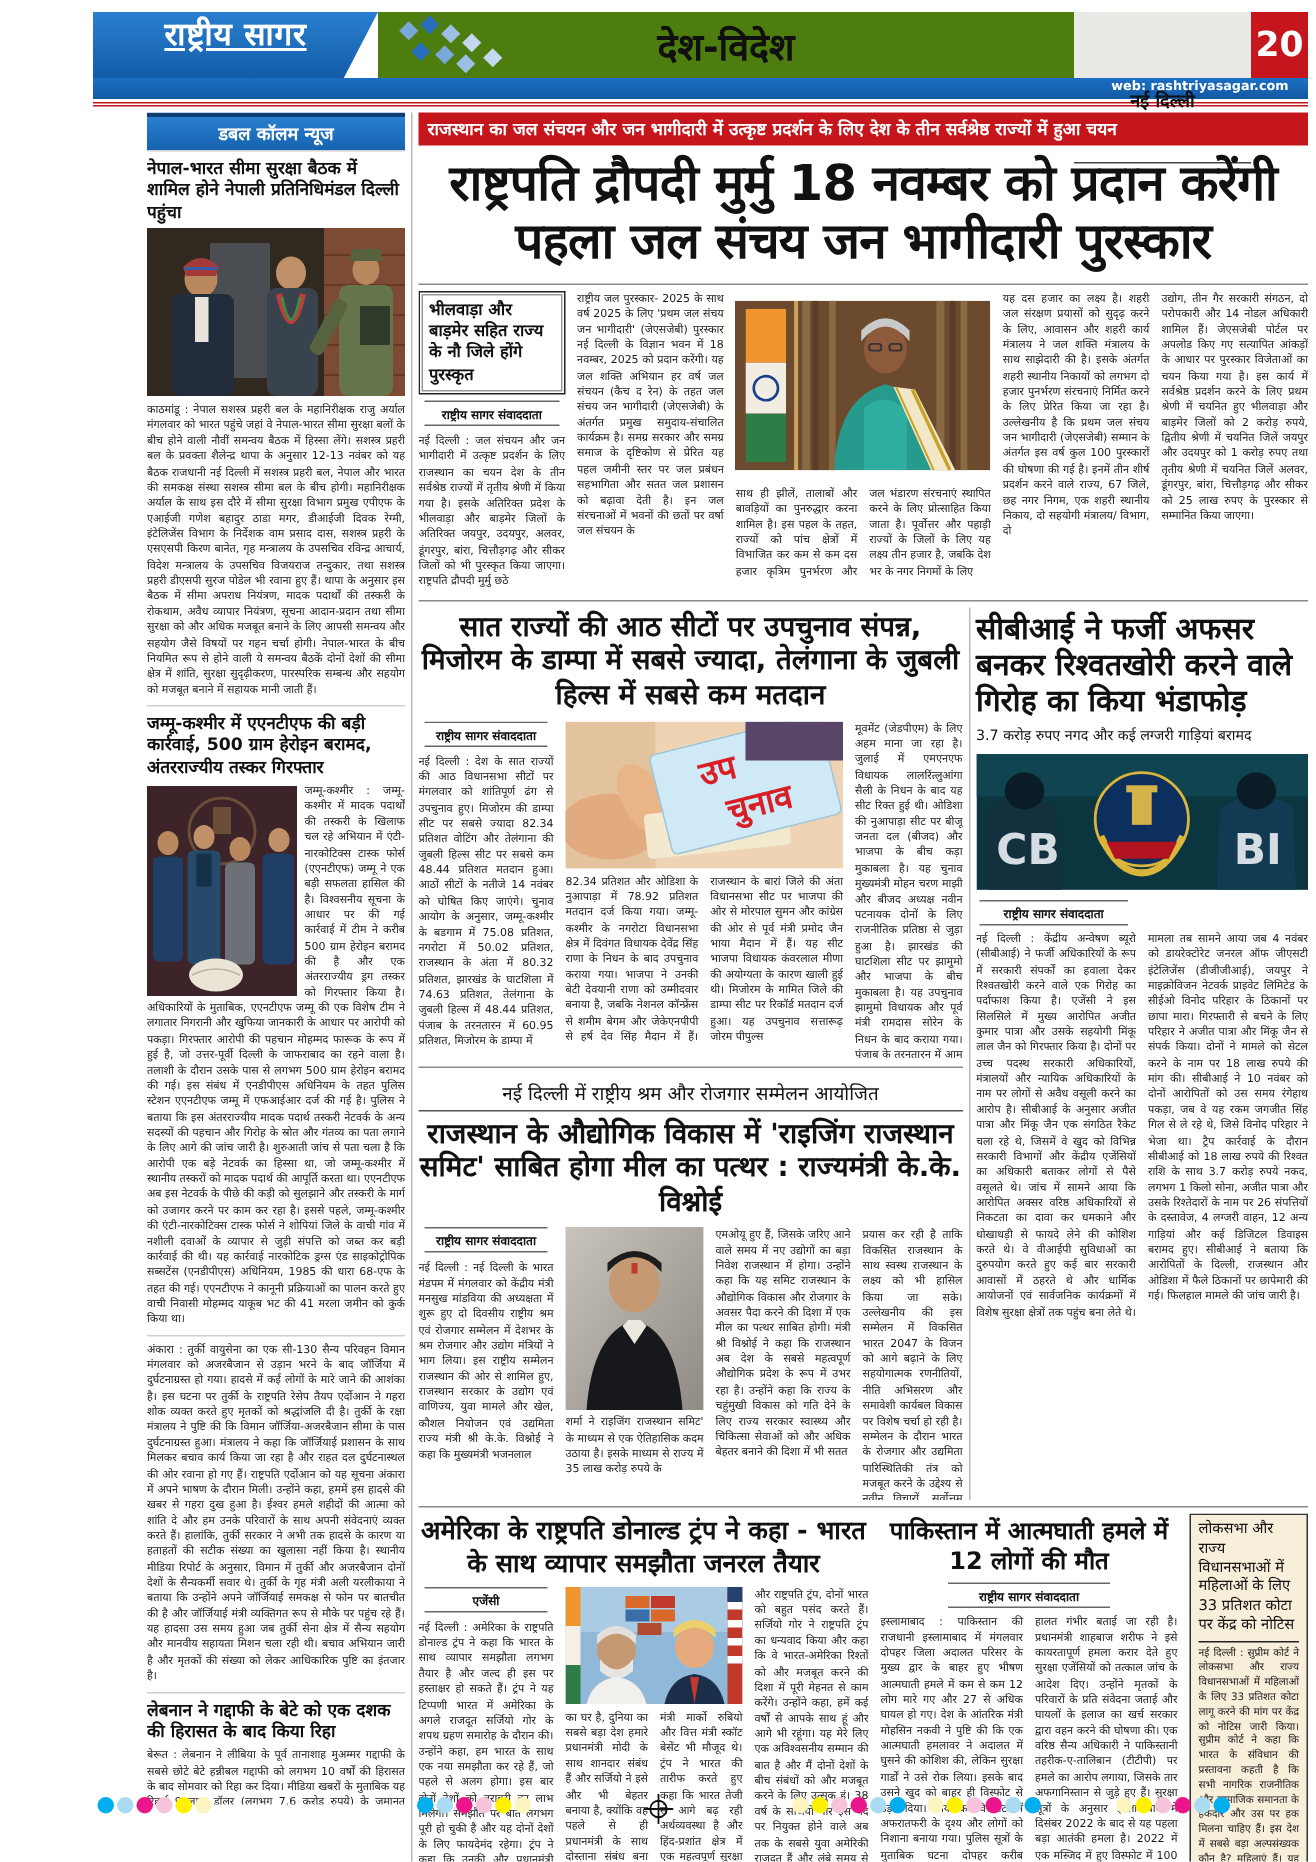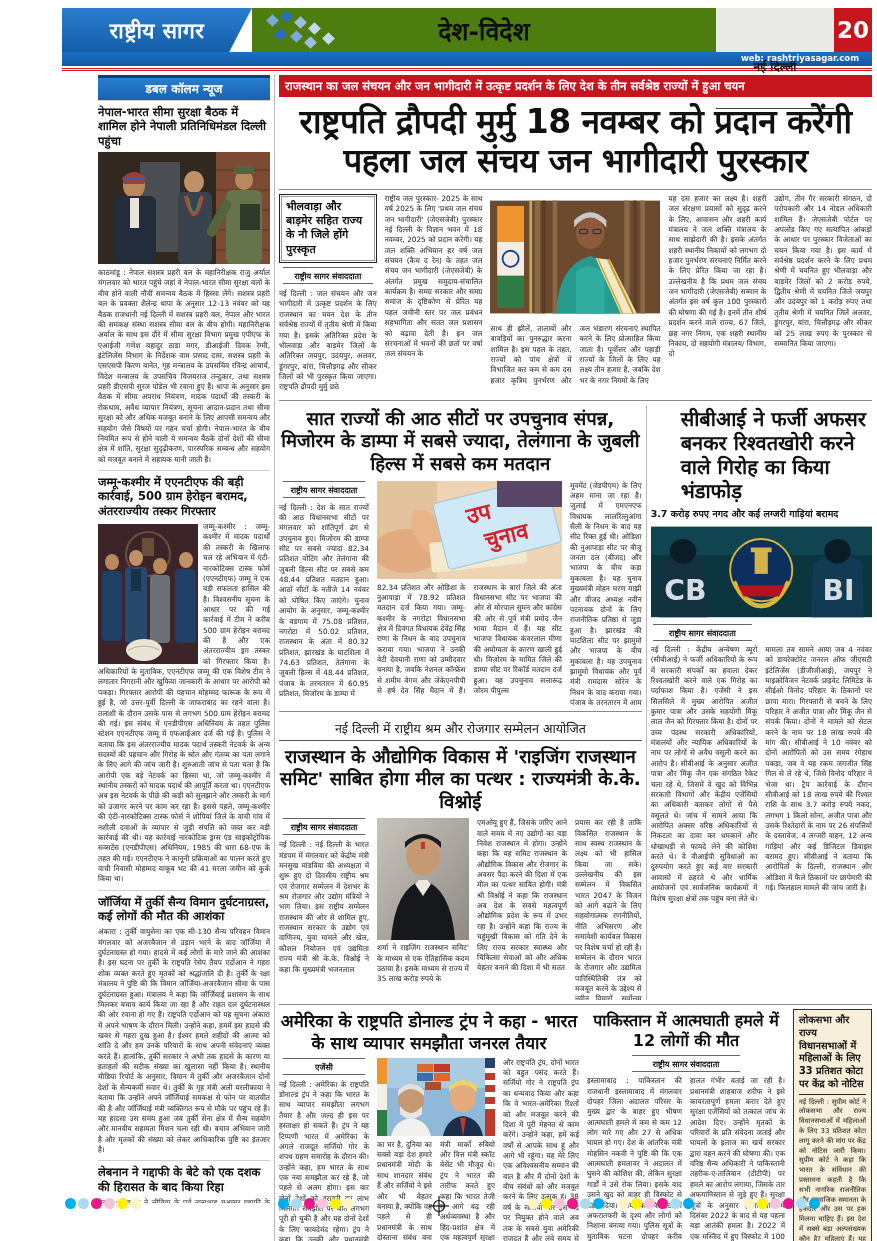--- a/index.html
+++ b/index.html
@@ -15,9 +15,10 @@
   .mast-row { display:flex; height:44px; }
   .logo-box {
     width:190px; background:linear-gradient(180deg,#2a7fd0,#135da8);
-    color:#fff; display:flex; align-items:center; justify-content:center;
+    color:#fff; display:flex; justify-content:center;
     font-size:21px; font-weight:bold; clip-path:polygon(0 0,100% 0,88% 100%,0 100%);
     letter-spacing:.5px;
+    text-decoration:underline;
   }
   .mast-mid { flex:1; background:#4d7c0f; display:flex; align-items:center; position:relative; }
   .diamonds { position:absolute; left:14px; top:4px; width:80px; height:36px; }

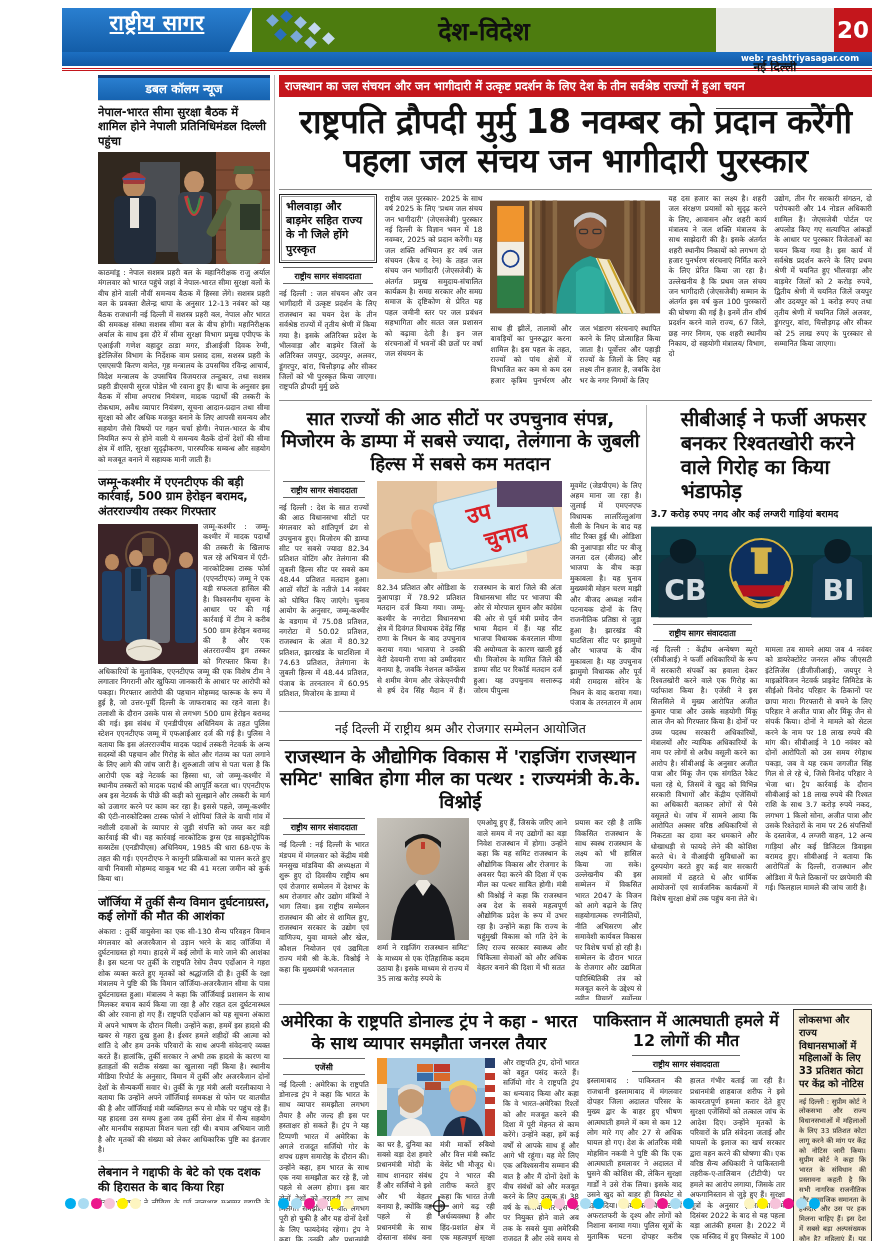--- a/index.html
+++ b/index.html
@@ -77,7 +77,7 @@
 
   .mini-kicker { font-size:12.5px; text-align:center; padding:4px 0 3px; border-bottom:1px solid #555; margin-bottom:2px; }
 
-  .cbi-headline { font-size:20px; font-weight:bold; line-height:1.2; padding:2px 0 3px;margin-left:30px; }
+  .cbi-headline { font-size:20px; font-weight:bold; line-height:1.2; padding:2px 0 3px; }
   .cbi-subhead { font-size:9.5px; font-weight:bold; padding:1px 0 4px; }
   .body-2col { column-count:2; column-gap:8px; }
 

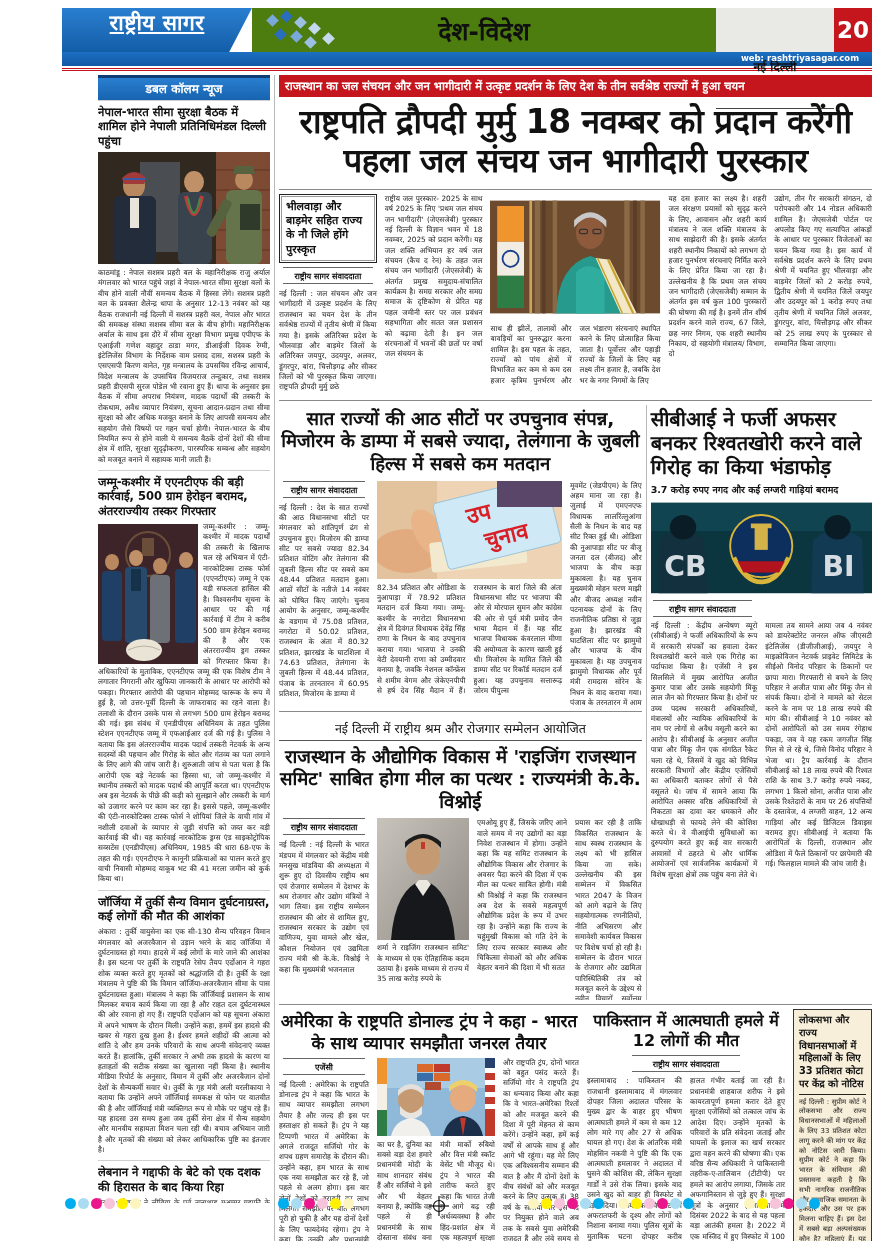--- a/index.html
+++ b/index.html
@@ -78,7 +78,7 @@
   .mini-kicker { font-size:12.5px; text-align:center; padding:4px 0 3px; border-bottom:1px solid #555; margin-bottom:2px; }
 
   .cbi-headline { font-size:20px; font-weight:bold; line-height:1.2; padding:2px 0 3px; }
-  .cbi-subhead { font-size:9.5px; font-weight:bold; padding:1px 0 4px; }
+  .cbi-subhead { font-size:9.5px; font-weight:normal; padding:1px 0 4px; }
   .body-2col { column-count:2; column-gap:8px; }
 
   .bottom-band { display:flex; gap:8px; height:292px; overflow:hidden; margin-top:2px; }

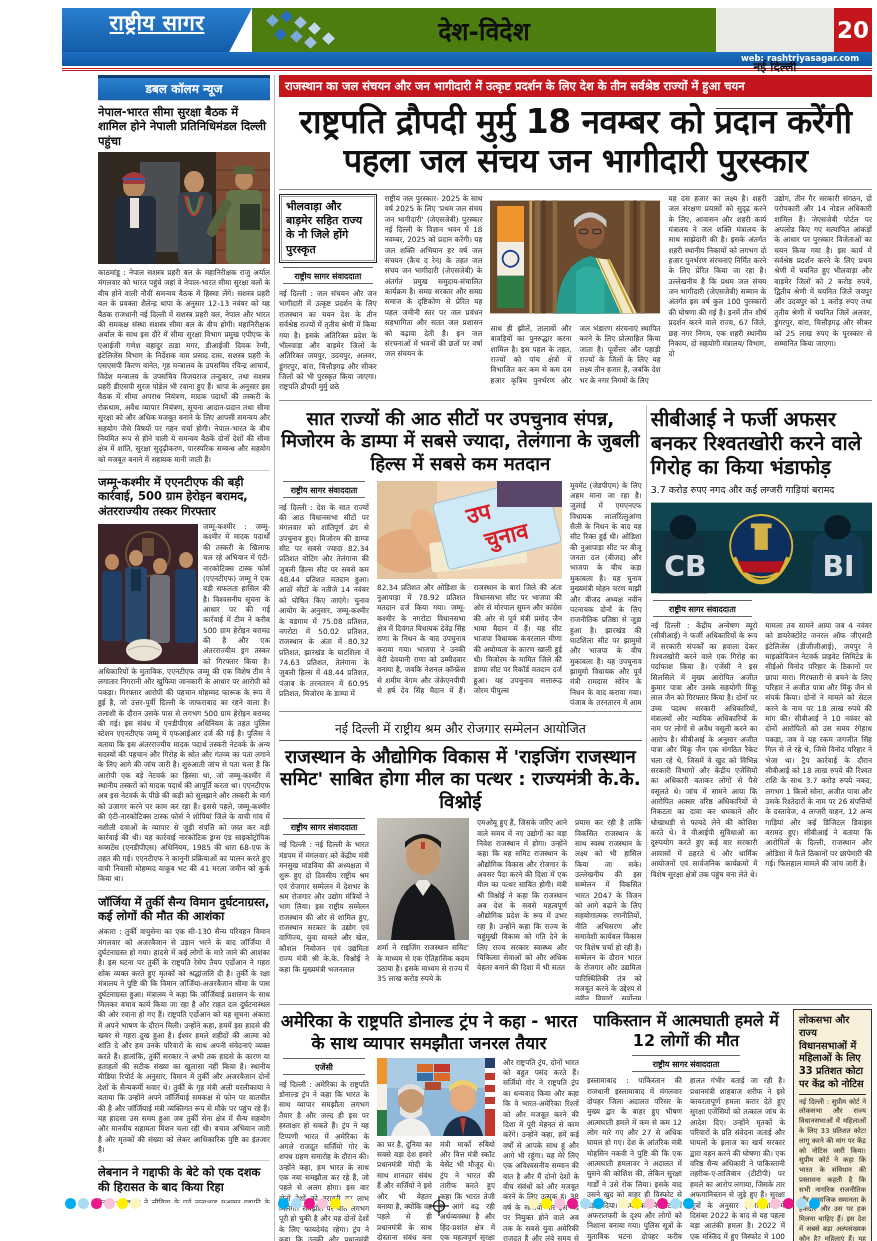--- a/index.html
+++ b/index.html
@@ -187,7 +187,6 @@
       </div>
 
       <div class="rail-story">
-        <div class="rail-headline">जॉर्जिया में तुर्की सैन्य विमान दुर्घटनाग्रस्त, कई लोगों की मौत की आशंका</div>
         <div class="body-text">अंकारा : तुर्की वायुसेना का एक सी-130 सैन्य परिवहन विमान मंगलवार को अजरबैजान से उड़ान भरने के बाद जॉर्जिया में दुर्घटनाग्रस्त हो गया। हादसे में कई लोगों के मारे जाने की आशंका है। इस घटना पर तुर्की के राष्ट्रपति रेसेप तैयप एर्दोआन ने गहरा शोक व्यक्त करते हुए मृतकों को श्रद्धांजलि दी है। तुर्की के रक्षा मंत्रालय ने पुष्टि की कि विमान जॉर्जिया-अजरबैजान सीमा के पास दुर्घटनाग्रस्त हुआ। मंत्रालय ने कहा कि जॉर्जियाई प्रशासन के साथ मिलकर बचाव कार्य किया जा रहा है और राहत दल दुर्घटनास्थल की ओर रवाना हो गए हैं। राष्ट्रपति एर्दोआन को यह सूचना अंकारा में अपने भाषण के दौरान मिली। उन्होंने कहा, हममें इस हादसे की खबर से गहरा दुख हुआ है। ईश्वर हमले शहीदों की आत्मा को शांति दे और हम उनके परिवारों के साथ अपनी संवेदनाएं व्यक्त करते हैं। हालांकि, तुर्की सरकार ने अभी तक हादसे के कारण या हताहतों की सटीक संख्या का खुलासा नहीं किया है। स्थानीय मीडिया रिपोर्ट के अनुसार, विमान में तुर्की और अजरबैजान दोनों देशों के सैन्यकर्मी सवार थे। तुर्की के गृह मंत्री अली यरलीकाया ने बताया कि उन्होंने अपने जॉर्जियाई समकक्ष से फोन पर बातचीत की है और जॉर्जियाई मंत्री व्यक्तिगत रूप से मौके पर पहुंच रहे हैं। यह हादसा उस समय हुआ जब तुर्की सेना क्षेत्र में सैन्य सहयोग और मानवीय सहायता मिशन चला रही थी। बचाव अभियान जारी है और मृतकों की संख्या को लेकर आधिकारिक पुष्टि का इंतजार है।</div>
       </div>
 

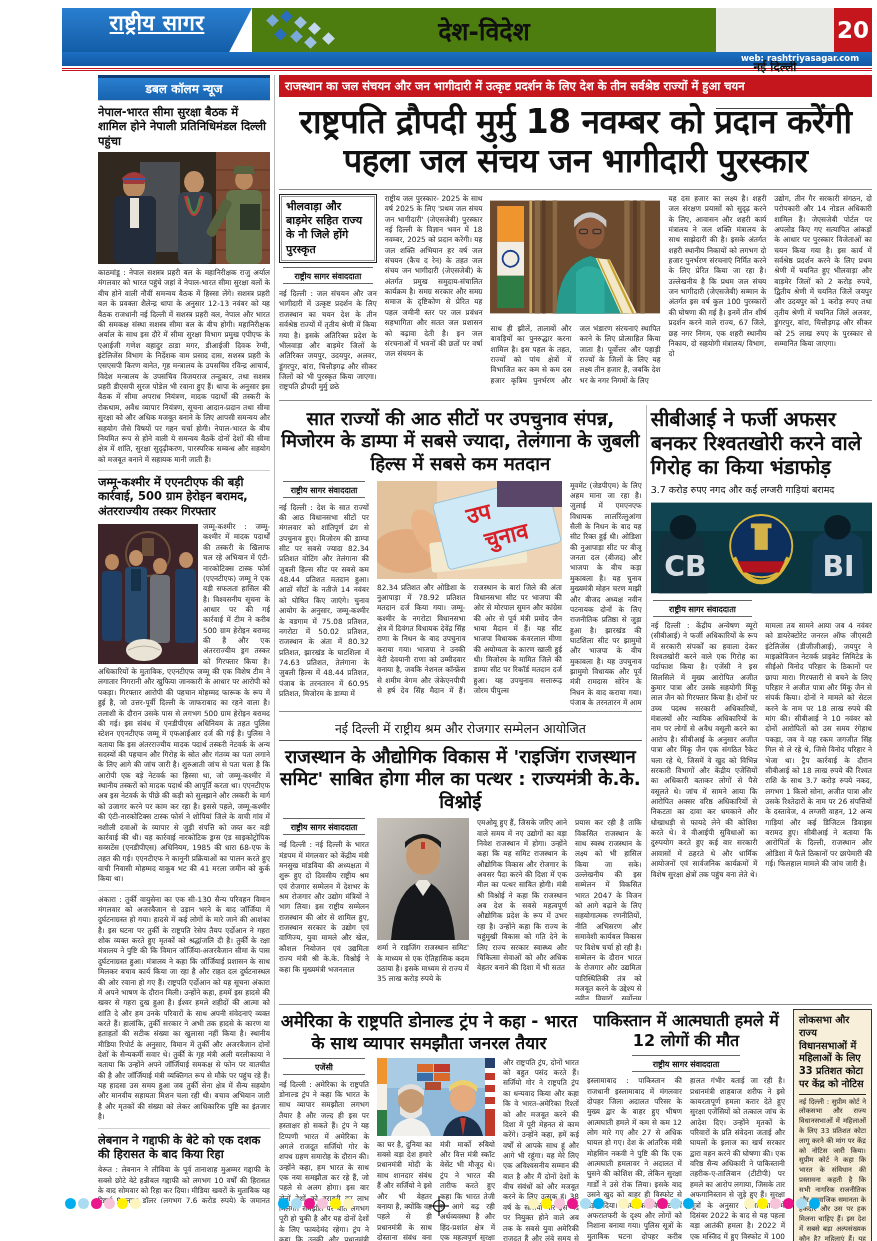--- a/index.html
+++ b/index.html
@@ -85,7 +85,7 @@
   .trump-block { width:300px; }
   .pak-block { width:198px; }
   .notice-box { flex:1; border:1px solid #333; background:#f8efdb; padding:4px 5px; }
-  .notice-headline { font-size:9.8px; font-weight:bold; line-height:1.3; border-bottom:1.5px solid #222; padding-bottom:3px; margin-bottom:3px; }
+  .notice-headline { font-size:9.8px; font-weight:normal; line-height:1.3; border-bottom:1.5px solid #222; padding-bottom:3px; margin-bottom:3px; }
   .trump-headline { font-size:17px; font-weight:bold; line-height:1.25; text-align:center; padding:2px 0 4px; }
   .pak-headline { font-size:16px; font-weight:bold; line-height:1.25; text-align:center; padding:2px 0 4px; }
   .trump-cols { display:flex; gap:8px; overflow:hidden; }

